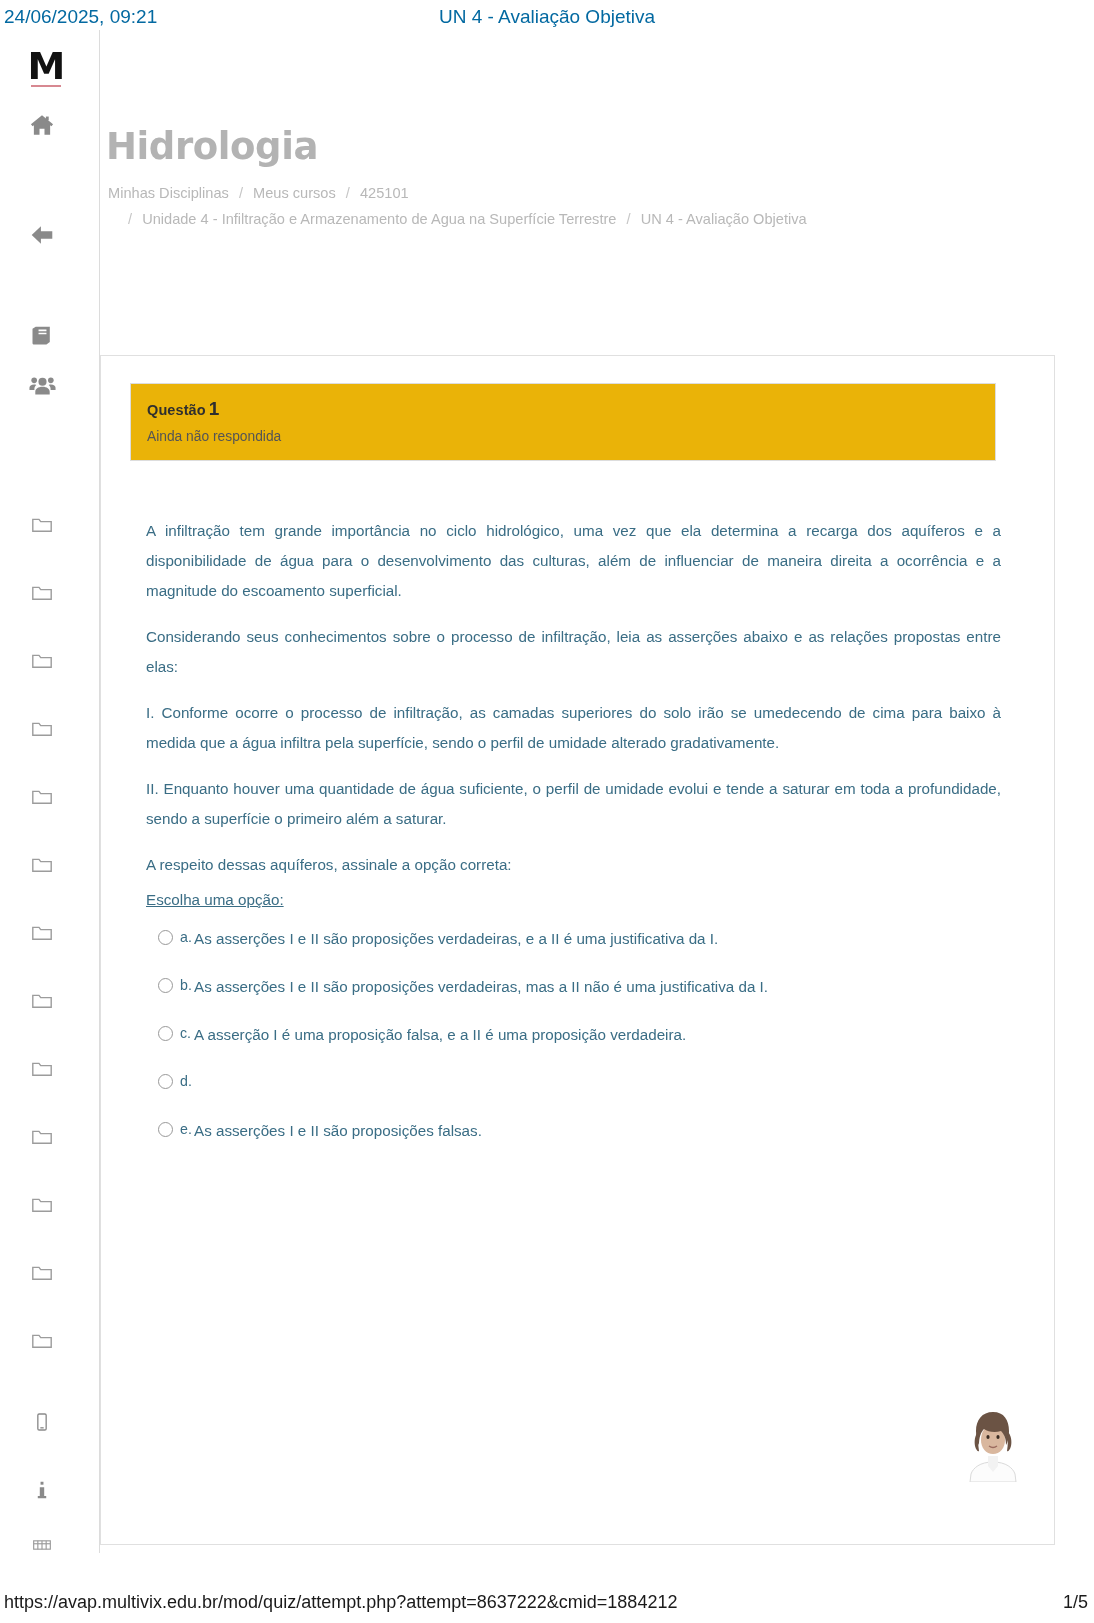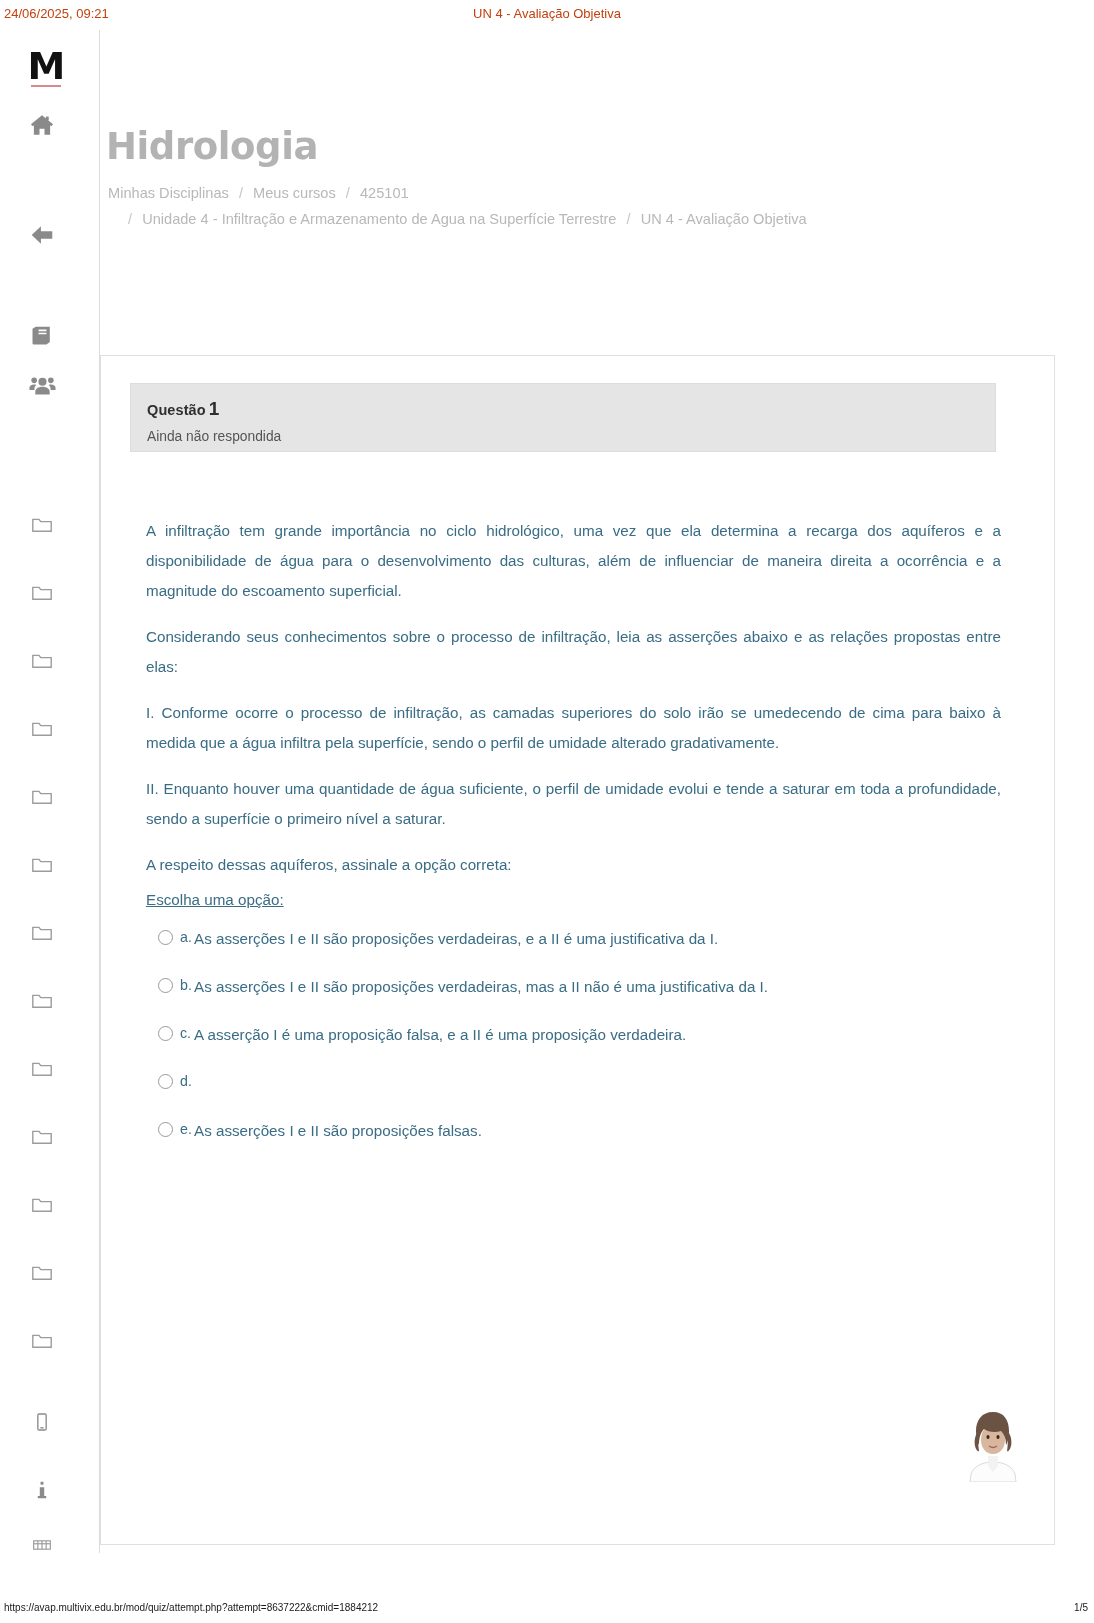--- a/index.html
+++ b/index.html
@@ -17,8 +17,8 @@
     top: 0; left: 0;
     width: 1094px;
     height: 30px;
-    font-size: 13px;
-    color: #c2410c;
+    font-size: 19px;
+    color: #0369a1;
   }
   .print-header .ph-date {
     position: absolute;

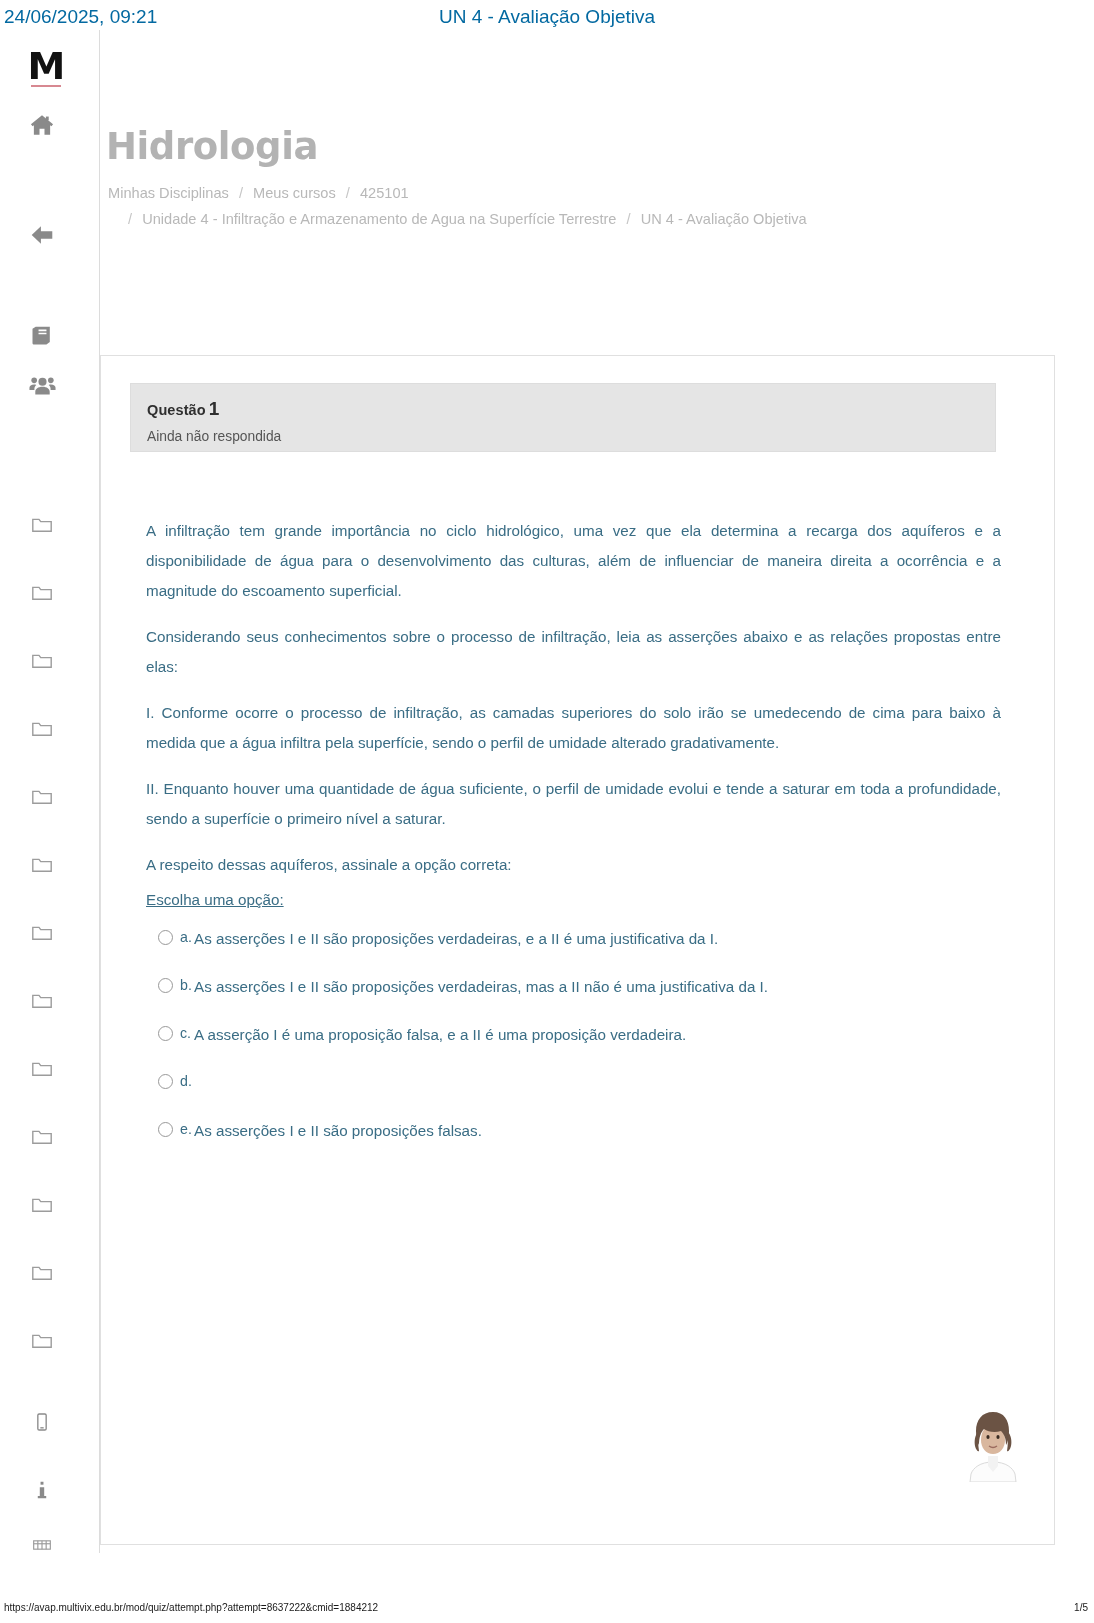--- a/index.html
+++ b/index.html
@@ -136,8 +136,8 @@
     left: 29px; top: 27px;
     width: 866px;
     border: 1px solid #dddddd;
-    background: #e5e5e5;
-    padding: 14px 16px 7px;
+    background: #eab308;
+    padding: 14px 16px 16px;
   }
   .qinfo-title {
     font-size: 14.5px;

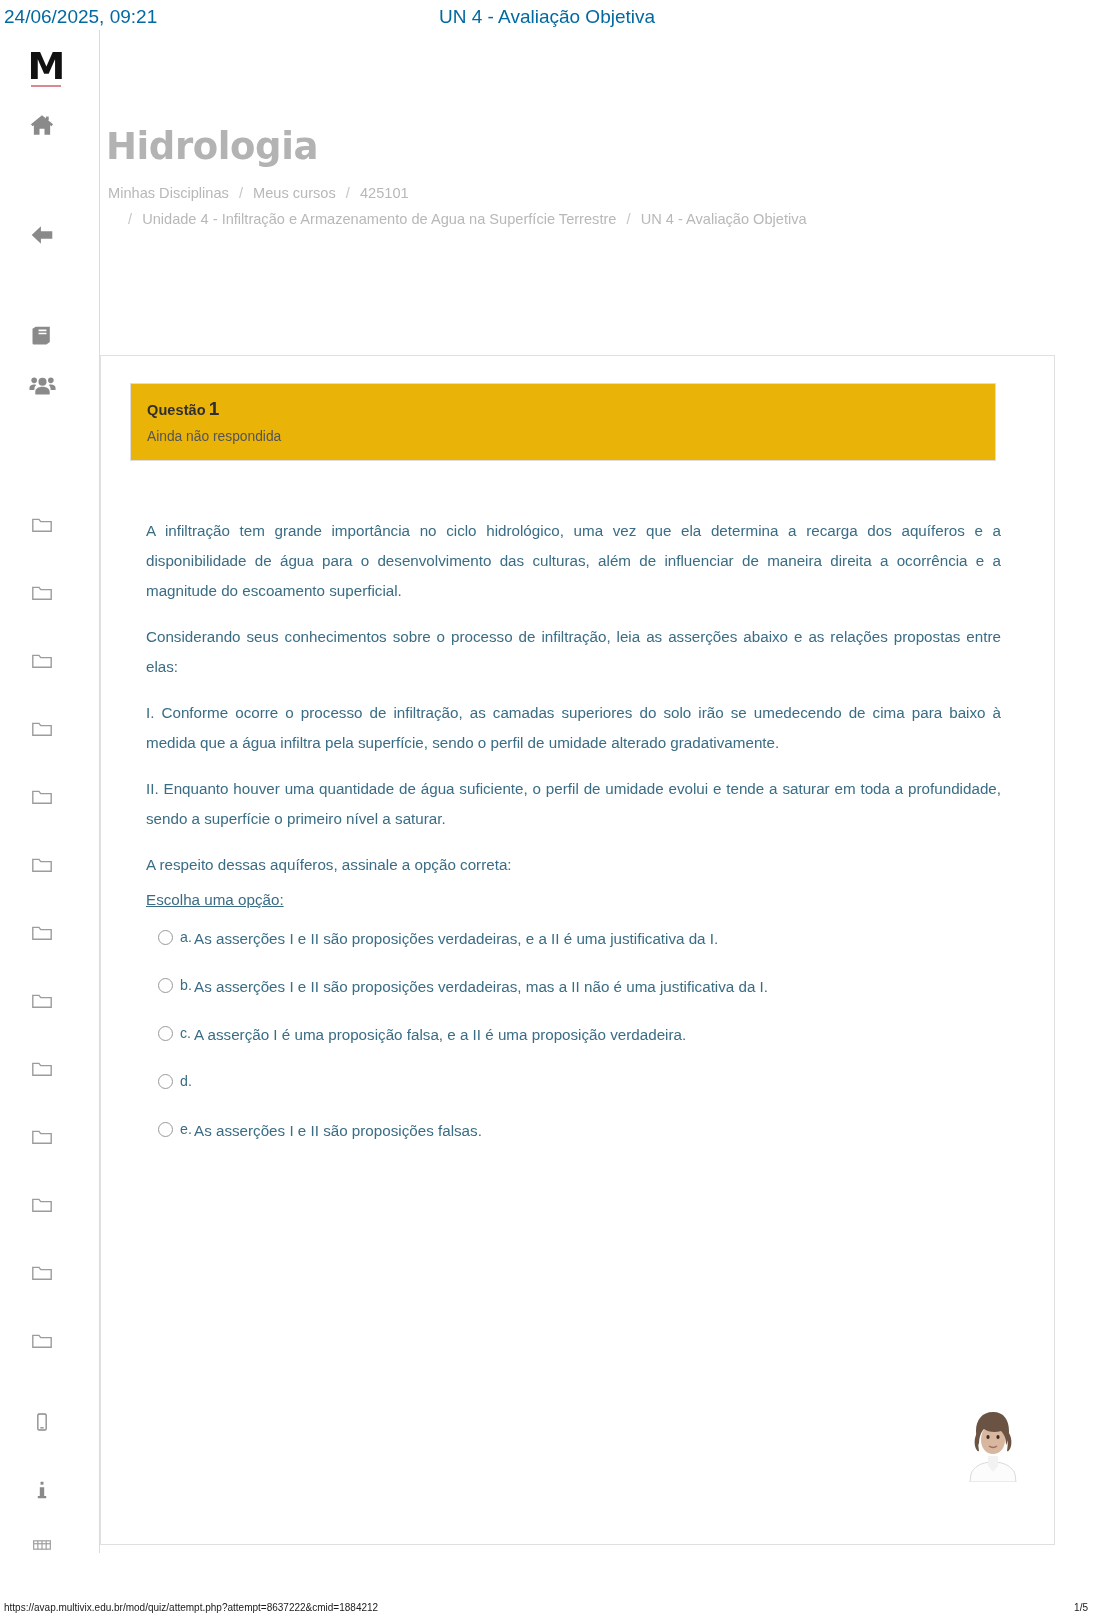--- a/index.html
+++ b/index.html
@@ -423,7 +423,7 @@
       <p>A infiltração tem grande importância no ciclo hidrológico, uma vez que ela determina a recarga dos aquíferos e a disponibilidade de água para o desenvolvimento das culturas, além de influenciar de maneira direita a ocorrência e a magnitude do escoamento superficial.</p>
       <p>Considerando seus conhecimentos sobre o processo de infiltração, leia as asserções abaixo e as relações propostas entre elas:</p>
       <p>I. Conforme ocorre o processo de infiltração, as camadas superiores do solo irão se umedecendo de cima para baixo à medida que a água infiltra pela superfície, sendo o perfil de umidade alterado gradativamente.</p>
-      <p>II. Enquanto houver uma quantidade de água suficiente, o perfil de umidade evolui e tende a saturar em toda a profundidade, sendo a superfície o primeiro nível a saturar.</p>
+      <p>II. Enquanto houver uma quantidade de água suficiente, o perfil de umidade evolui e tende a saturar em toda a profundidade, sendo a superfície o primeiro além a saturar.</p>
       <p class="last">A respeito dessas aquíferos, assinale a opção correta:</p>
     </div>
 

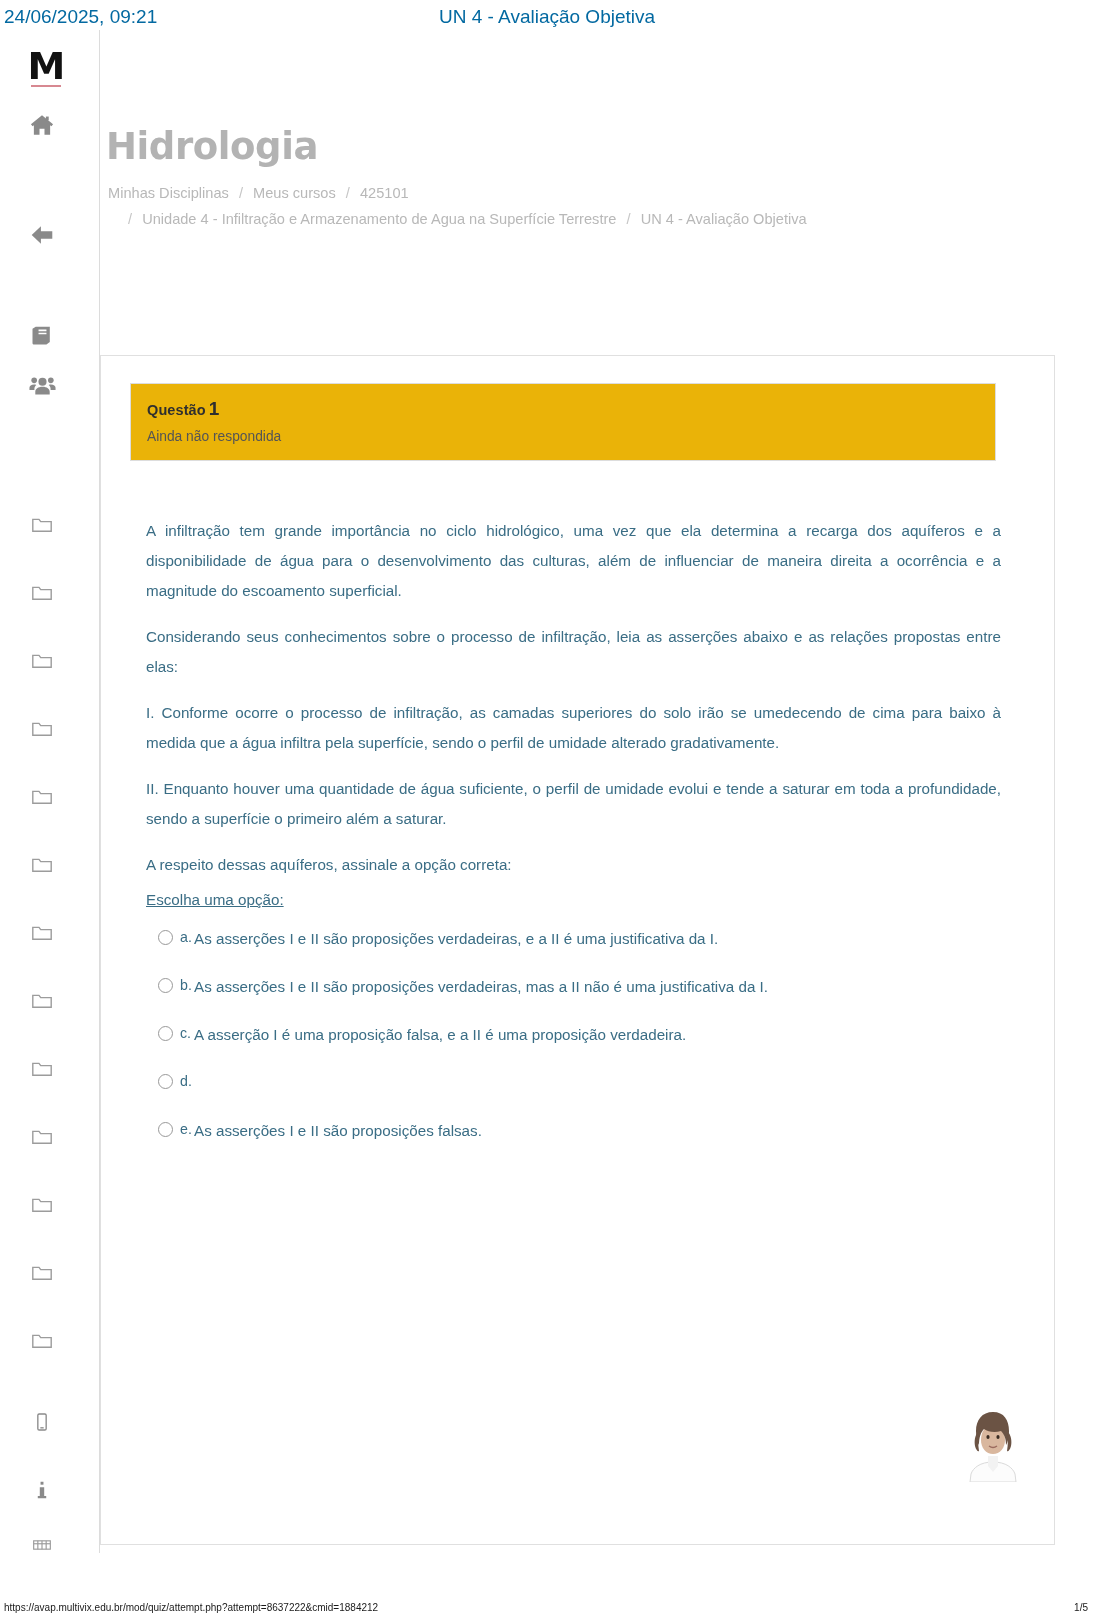--- a/index.html
+++ b/index.html
@@ -38,7 +38,7 @@
     bottom: 0; left: 0;
     width: 1094px;
     height: 34px;
-    font-size: 10px;
+    font-size: 18px;
     color: #1a1a1a;
   }
   .print-footer .pf-url {

